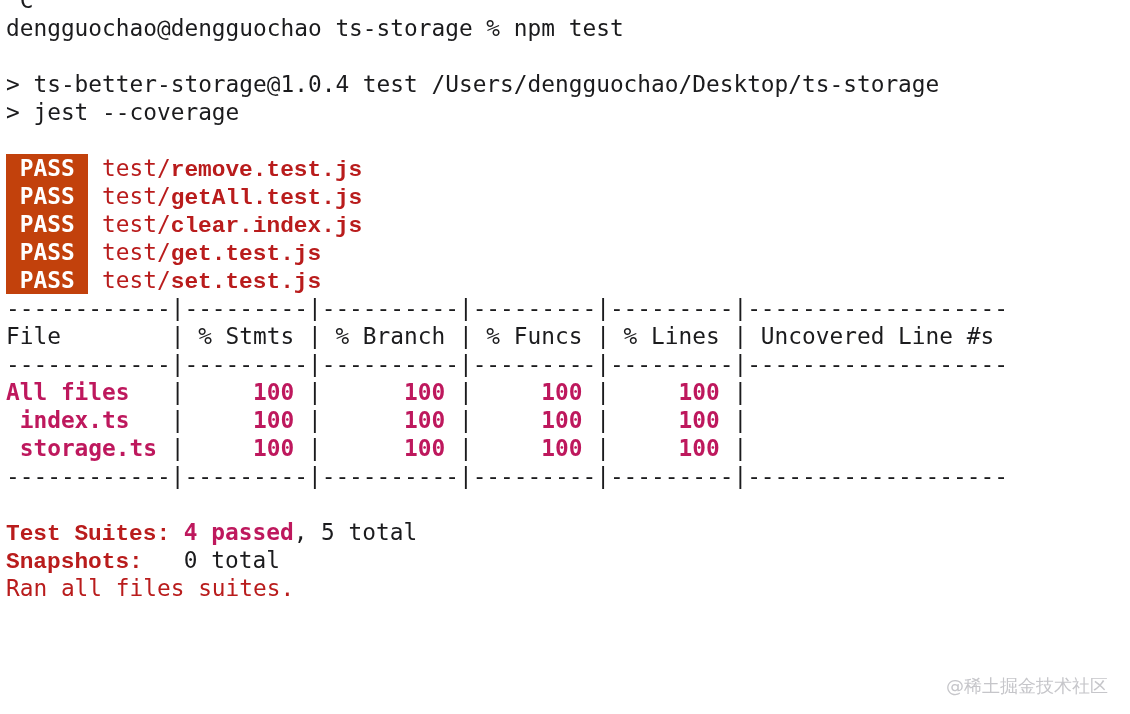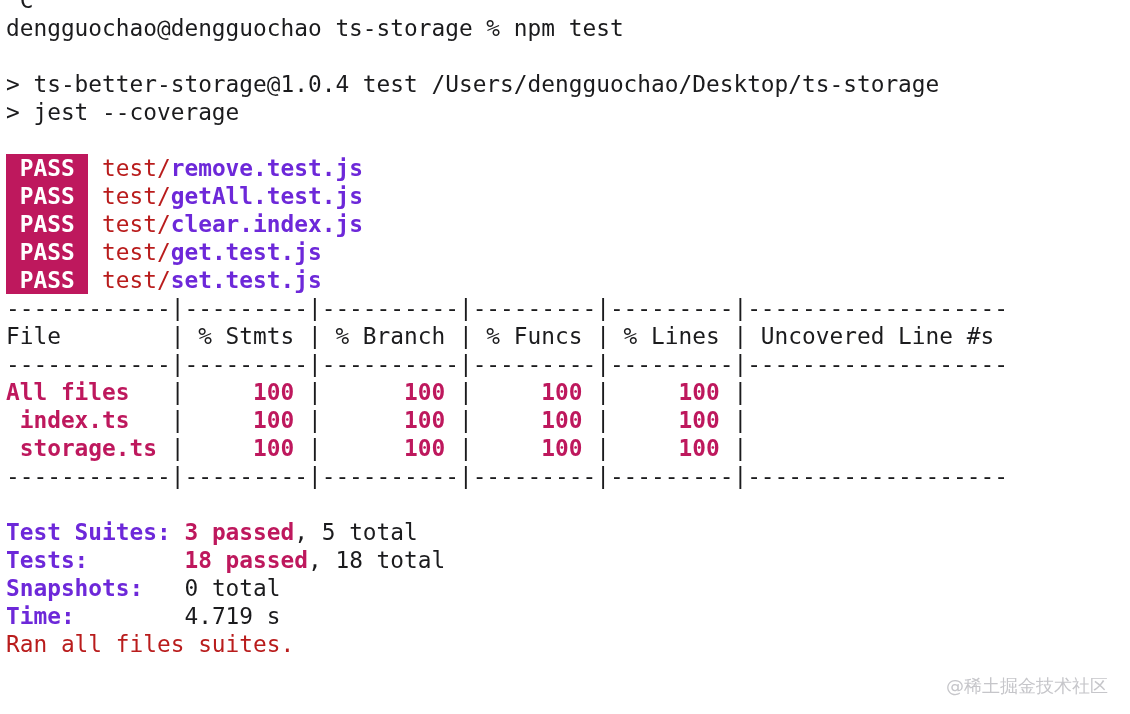--- a/index.html
+++ b/index.html
@@ -33,7 +33,7 @@
     display: inline-block;
     line-height: 28px;
     vertical-align: top;
-    background: #be185d;
+    background: #c2410c;
     color: #ffffff;
     font-weight: bold;
   }

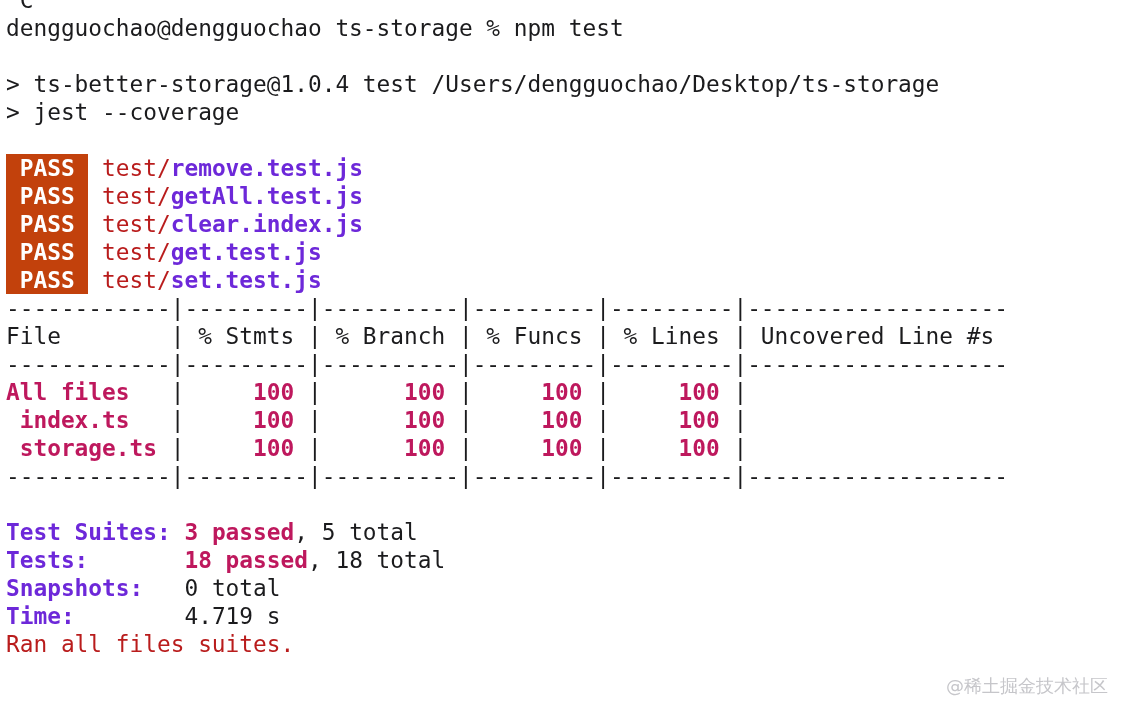--- a/index.html
+++ b/index.html
@@ -26,7 +26,7 @@
     white-space: pre;
   }
   .s-plain { color: #1b1b1d; }
-  .s-bold  { color: #6d28d9; font-weight: bold; }
+  .s-bold  { color: #b91c1c; font-weight: bold; font-family: Liberation Mono, monospace; }
   .s-muted { color: #b91c1c; }
   .s-green { color: #be185d; font-weight: bold; }
   .s-badge {

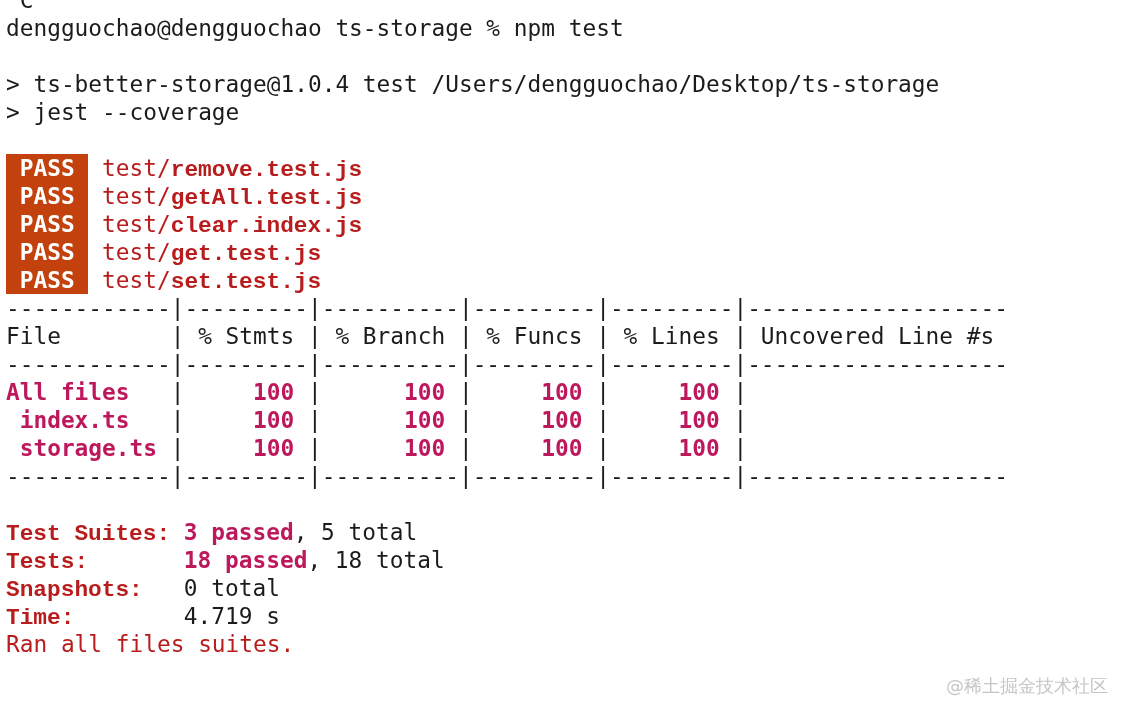--- a/index.html
+++ b/index.html
@@ -73,7 +73,7 @@
   <div class="line">------------|---------|----------|---------|---------|-------------------</div>
   <div class="line"></div>
 
-  <div class="line"><span class="s-bold">Test Suites: </span><span class="s-green">3 passed</span><span class="s-plain">, 5 total</span></div>
+  <div class="line"><span class="s-bold">Test Suites: </span><span class="s-green">4 passed</span><span class="s-plain">, 5 total</span></div>
   <div class="line"><span class="s-bold">Tests:       </span><span class="s-green">18 passed</span><span class="s-plain">, 18 total</span></div>
   <div class="line"><span class="s-bold">Snapshots:   </span><span class="s-plain">0 total</span></div>
   <div class="line"><span class="s-bold">Time:        </span><span class="s-plain">4.719 s</span></div>

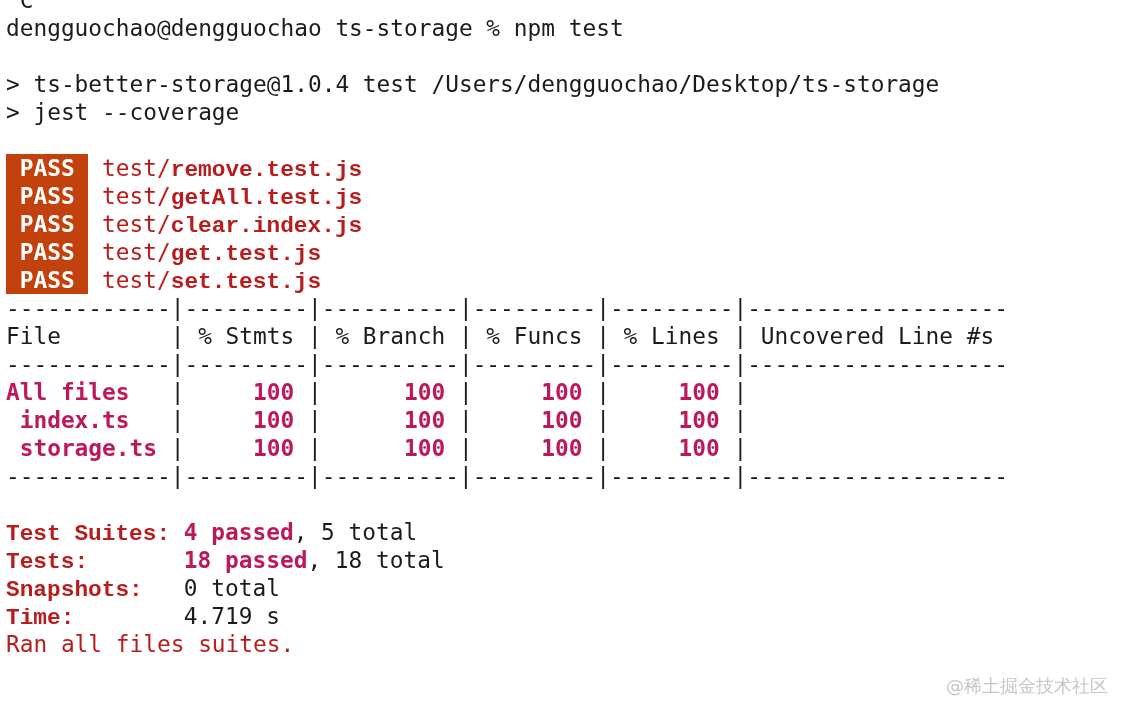--- a/index.html
+++ b/index.html
@@ -74,7 +74,6 @@
   <div class="line"></div>
 
   <div class="line"><span class="s-bold">Test Suites: </span><span class="s-green">4 passed</span><span class="s-plain">, 5 total</span></div>
-  <div class="line"><span class="s-bold">Tests:       </span><span class="s-green">18 passed</span><span class="s-plain">, 18 total</span></div>
   <div class="line"><span class="s-bold">Snapshots:   </span><span class="s-plain">0 total</span></div>
   <div class="line"><span class="s-bold">Time:        </span><span class="s-plain">4.719 s</span></div>
   <div class="line"><span class="s-muted">Ran all files suites.</span></div>

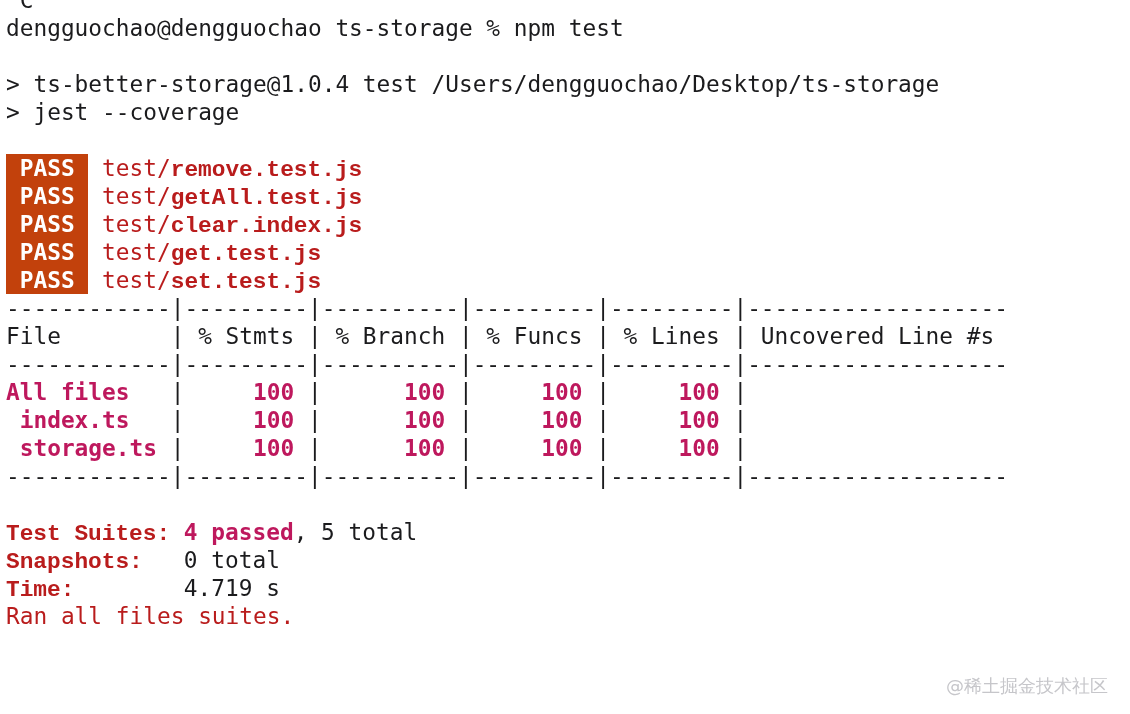--- a/index.html
+++ b/index.html
@@ -75,7 +75,6 @@
 
   <div class="line"><span class="s-bold">Test Suites: </span><span class="s-green">4 passed</span><span class="s-plain">, 5 total</span></div>
   <div class="line"><span class="s-bold">Snapshots:   </span><span class="s-plain">0 total</span></div>
-  <div class="line"><span class="s-bold">Time:        </span><span class="s-plain">4.719 s</span></div>
   <div class="line"><span class="s-muted">Ran all files suites.</span></div>
 </div>
 

